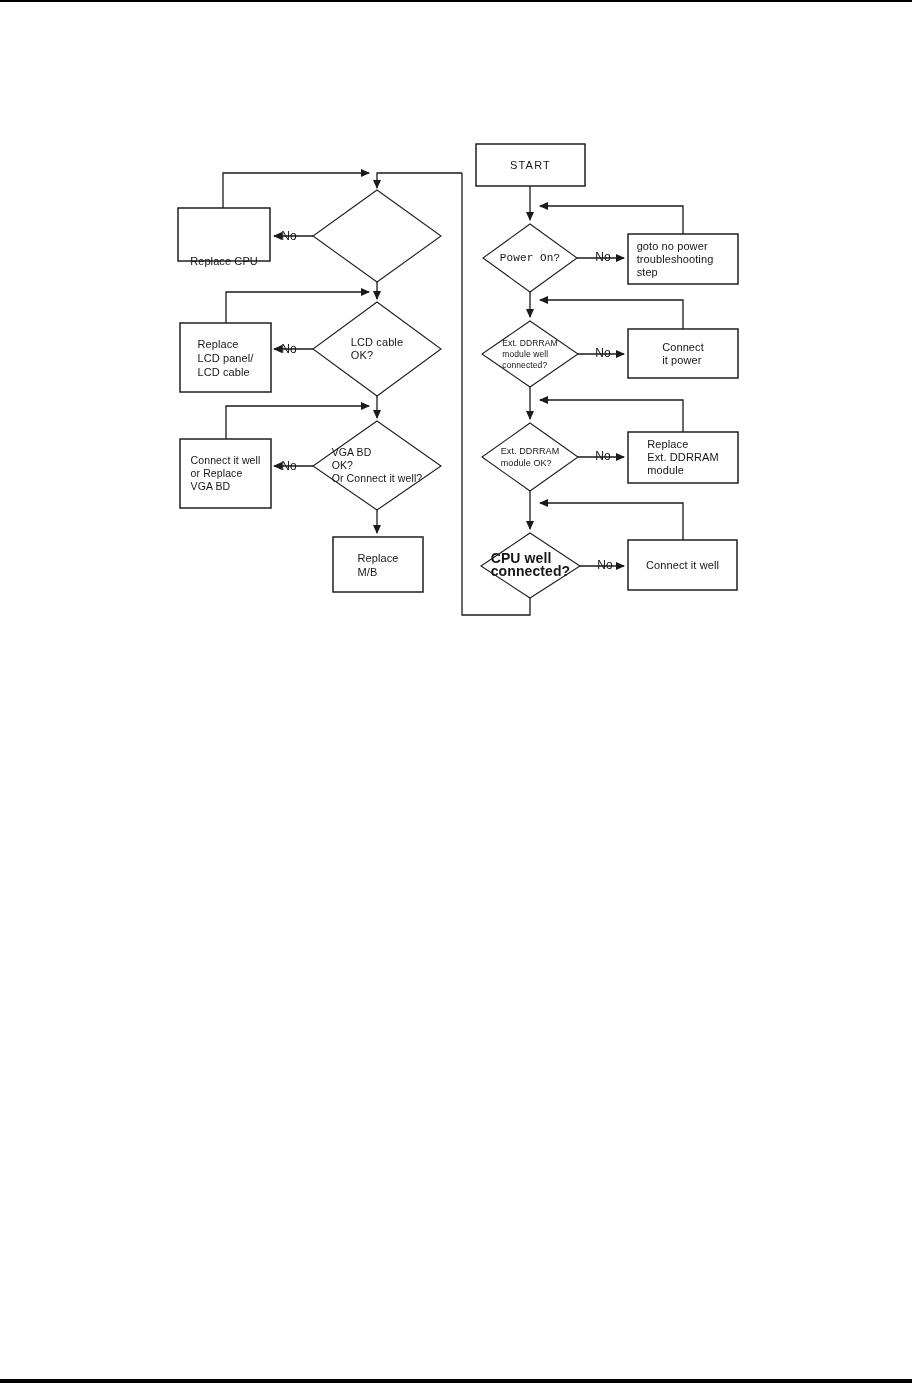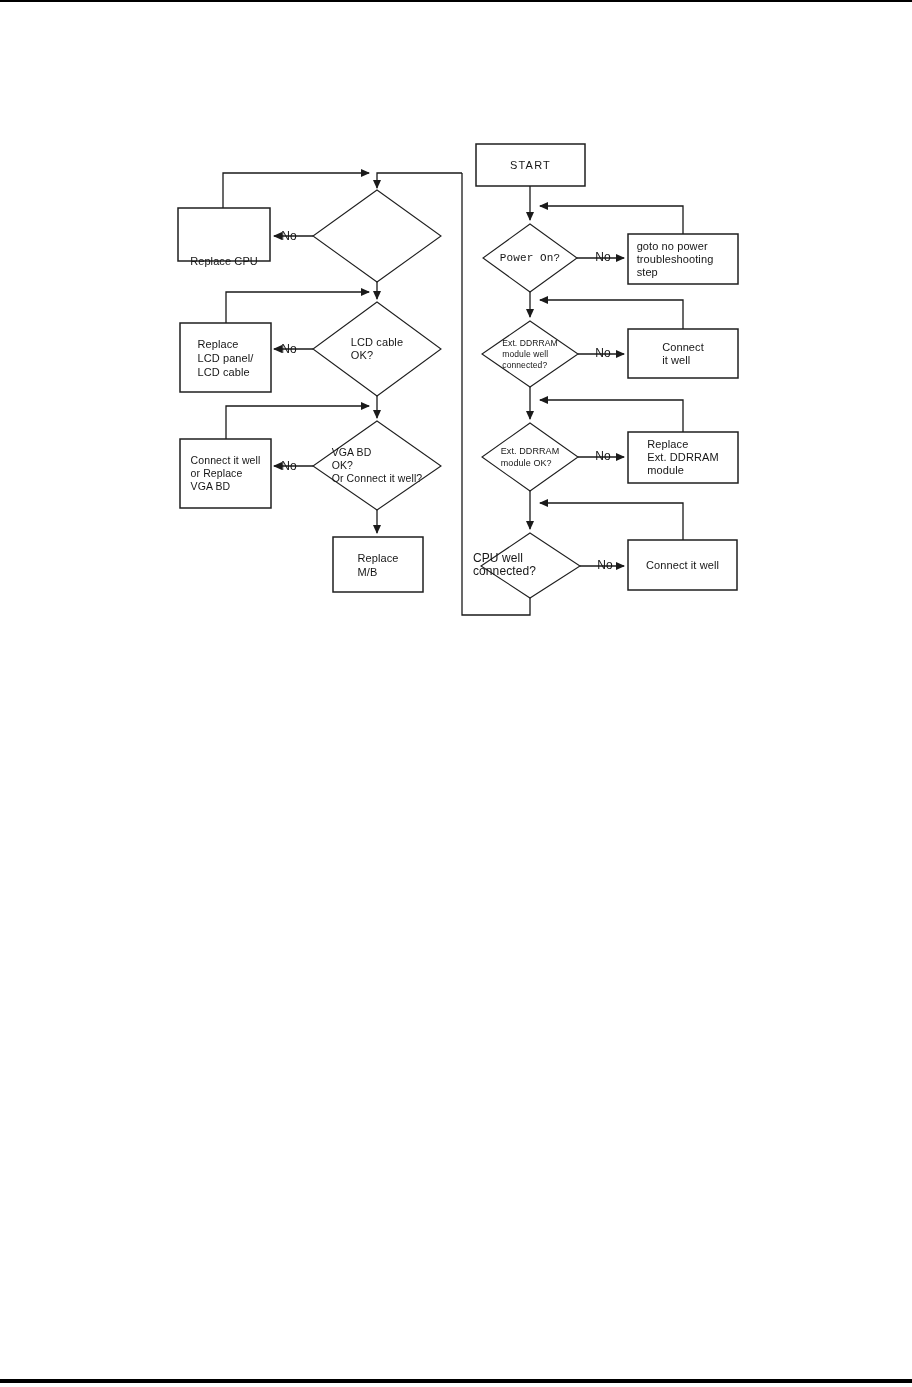--- a/index.html
+++ b/index.html
@@ -95,7 +95,7 @@
 module well
 connected?</div>
     <div class="nodetext" style="left:628px;top:329px;width:110px;height:49px;line-height:13px;">Connect
-it well</div>
+it power</div>
     <div class="nodetext" style="left:482px;top:423px;width:96px;height:68px;font-size:9px;line-height:12px;">Ext. DDRRAM
 module OK?</div>
     <div class="nodetext" style="left:628px;top:432px;width:110px;height:51px;line-height:13px;">Replace

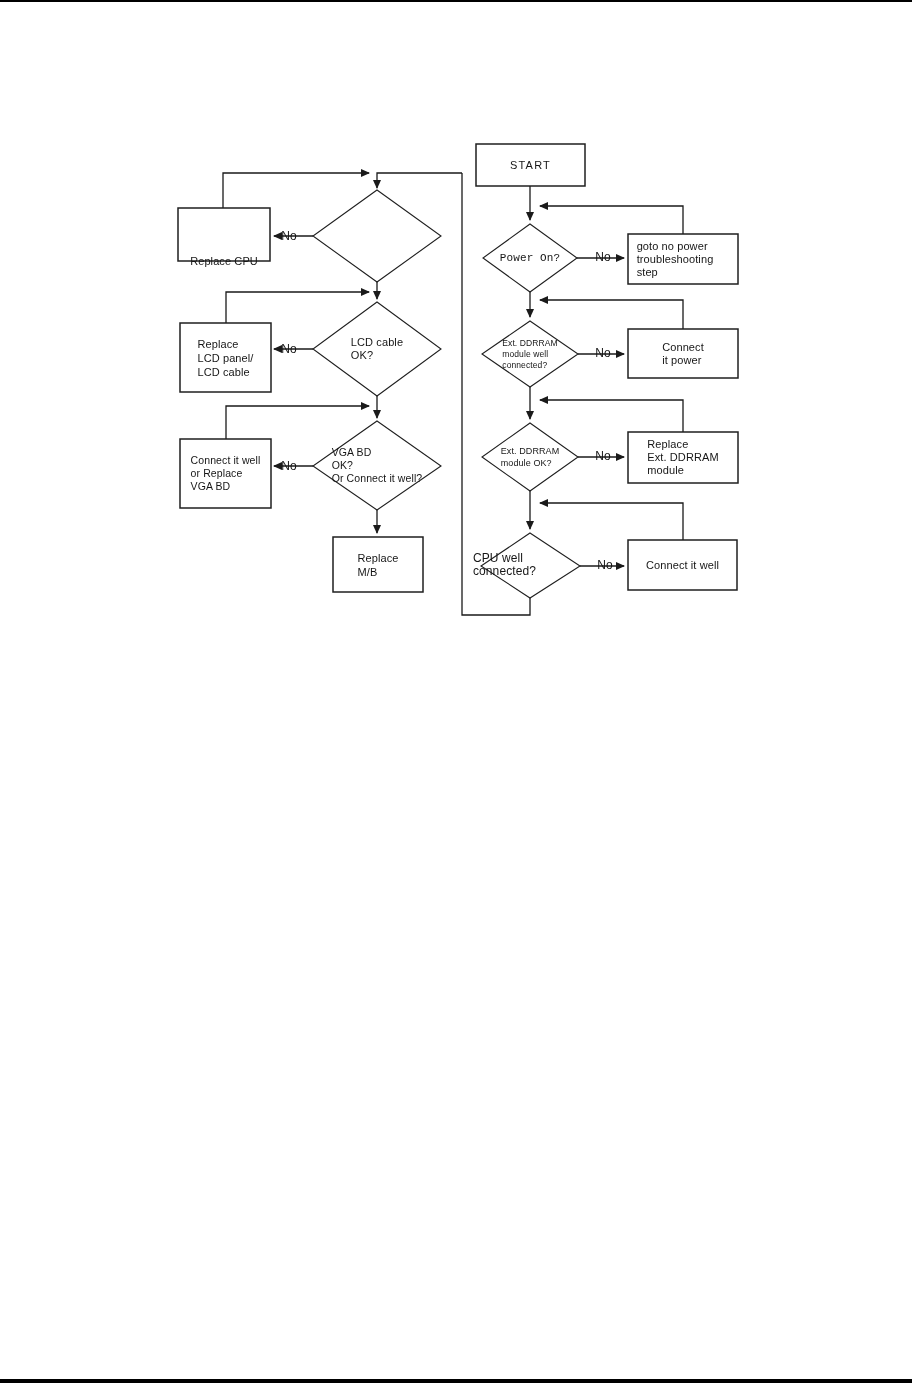--- a/index.html
+++ b/index.html
@@ -101,7 +101,7 @@
     <div class="nodetext" style="left:628px;top:432px;width:110px;height:51px;line-height:13px;">Replace
 Ext. DDRRAM
 module</div>
-    <div class="nodetext" style="left:455px;top:533px;width:99px;height:64px;font-size:12px;line-height:13px;">CPU well
+    <div class="nodetext" style="left:481px;top:533px;width:99px;height:64px;font-size:14px;line-height:13px;font-weight:bold;">CPU well
 connected?</div>
     <div class="nodetext" style="left:628px;top:540px;width:109px;height:50px;">Connect it well</div>
 

